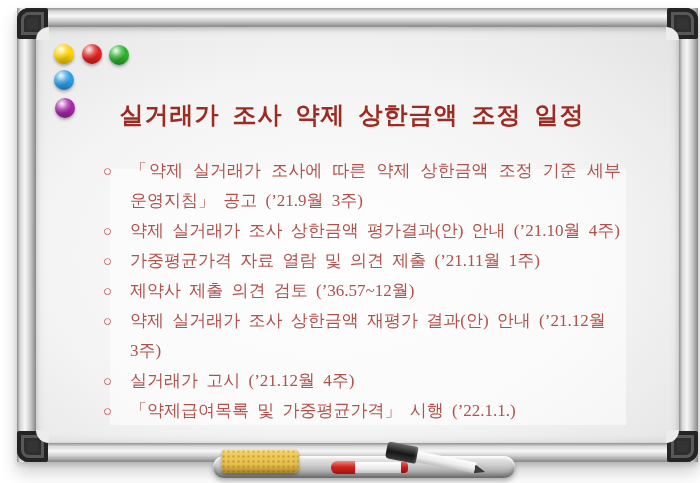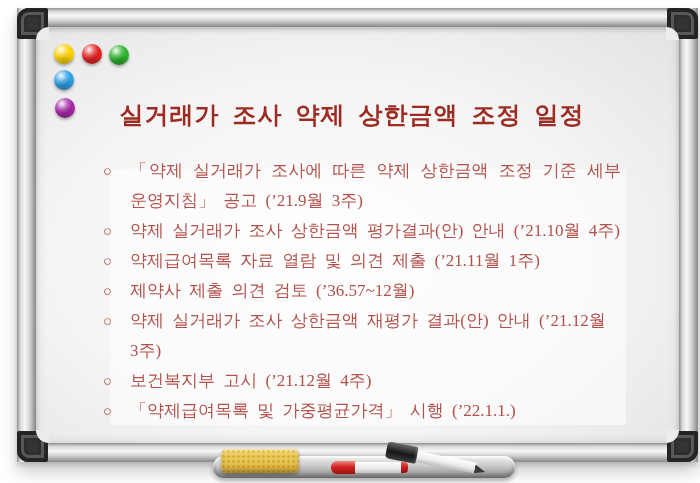--- a/index.html
+++ b/index.html
@@ -125,7 +125,7 @@
     </div>
     <div class="item">
       <span class="bullet">○</span>
-      <span class="txt nojust">약제급여목록 자료 열람 및 의견 제출 (’21.11월 1주)</span>
+      <span class="txt nojust">가중평균가격 자료 열람 및 의견 제출 (’21.11월 1주)</span>
     </div>
     <div class="item">
       <span class="bullet">○</span>

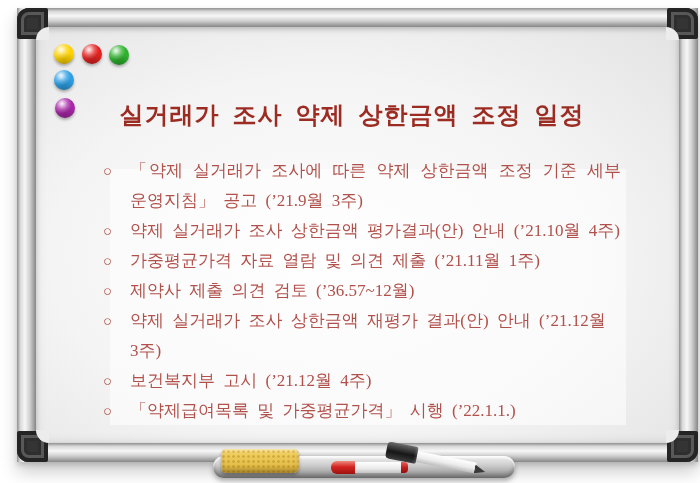--- a/index.html
+++ b/index.html
@@ -137,7 +137,7 @@
     </div>
     <div class="item">
       <span class="bullet">○</span>
-      <span class="txt nojust">보건복지부 고시 (’21.12월 4주)</span>
+      <span class="txt nojust">실거래가 고시 (’21.12월 4주)</span>
     </div>
     <div class="item">
       <span class="bullet">○</span>

